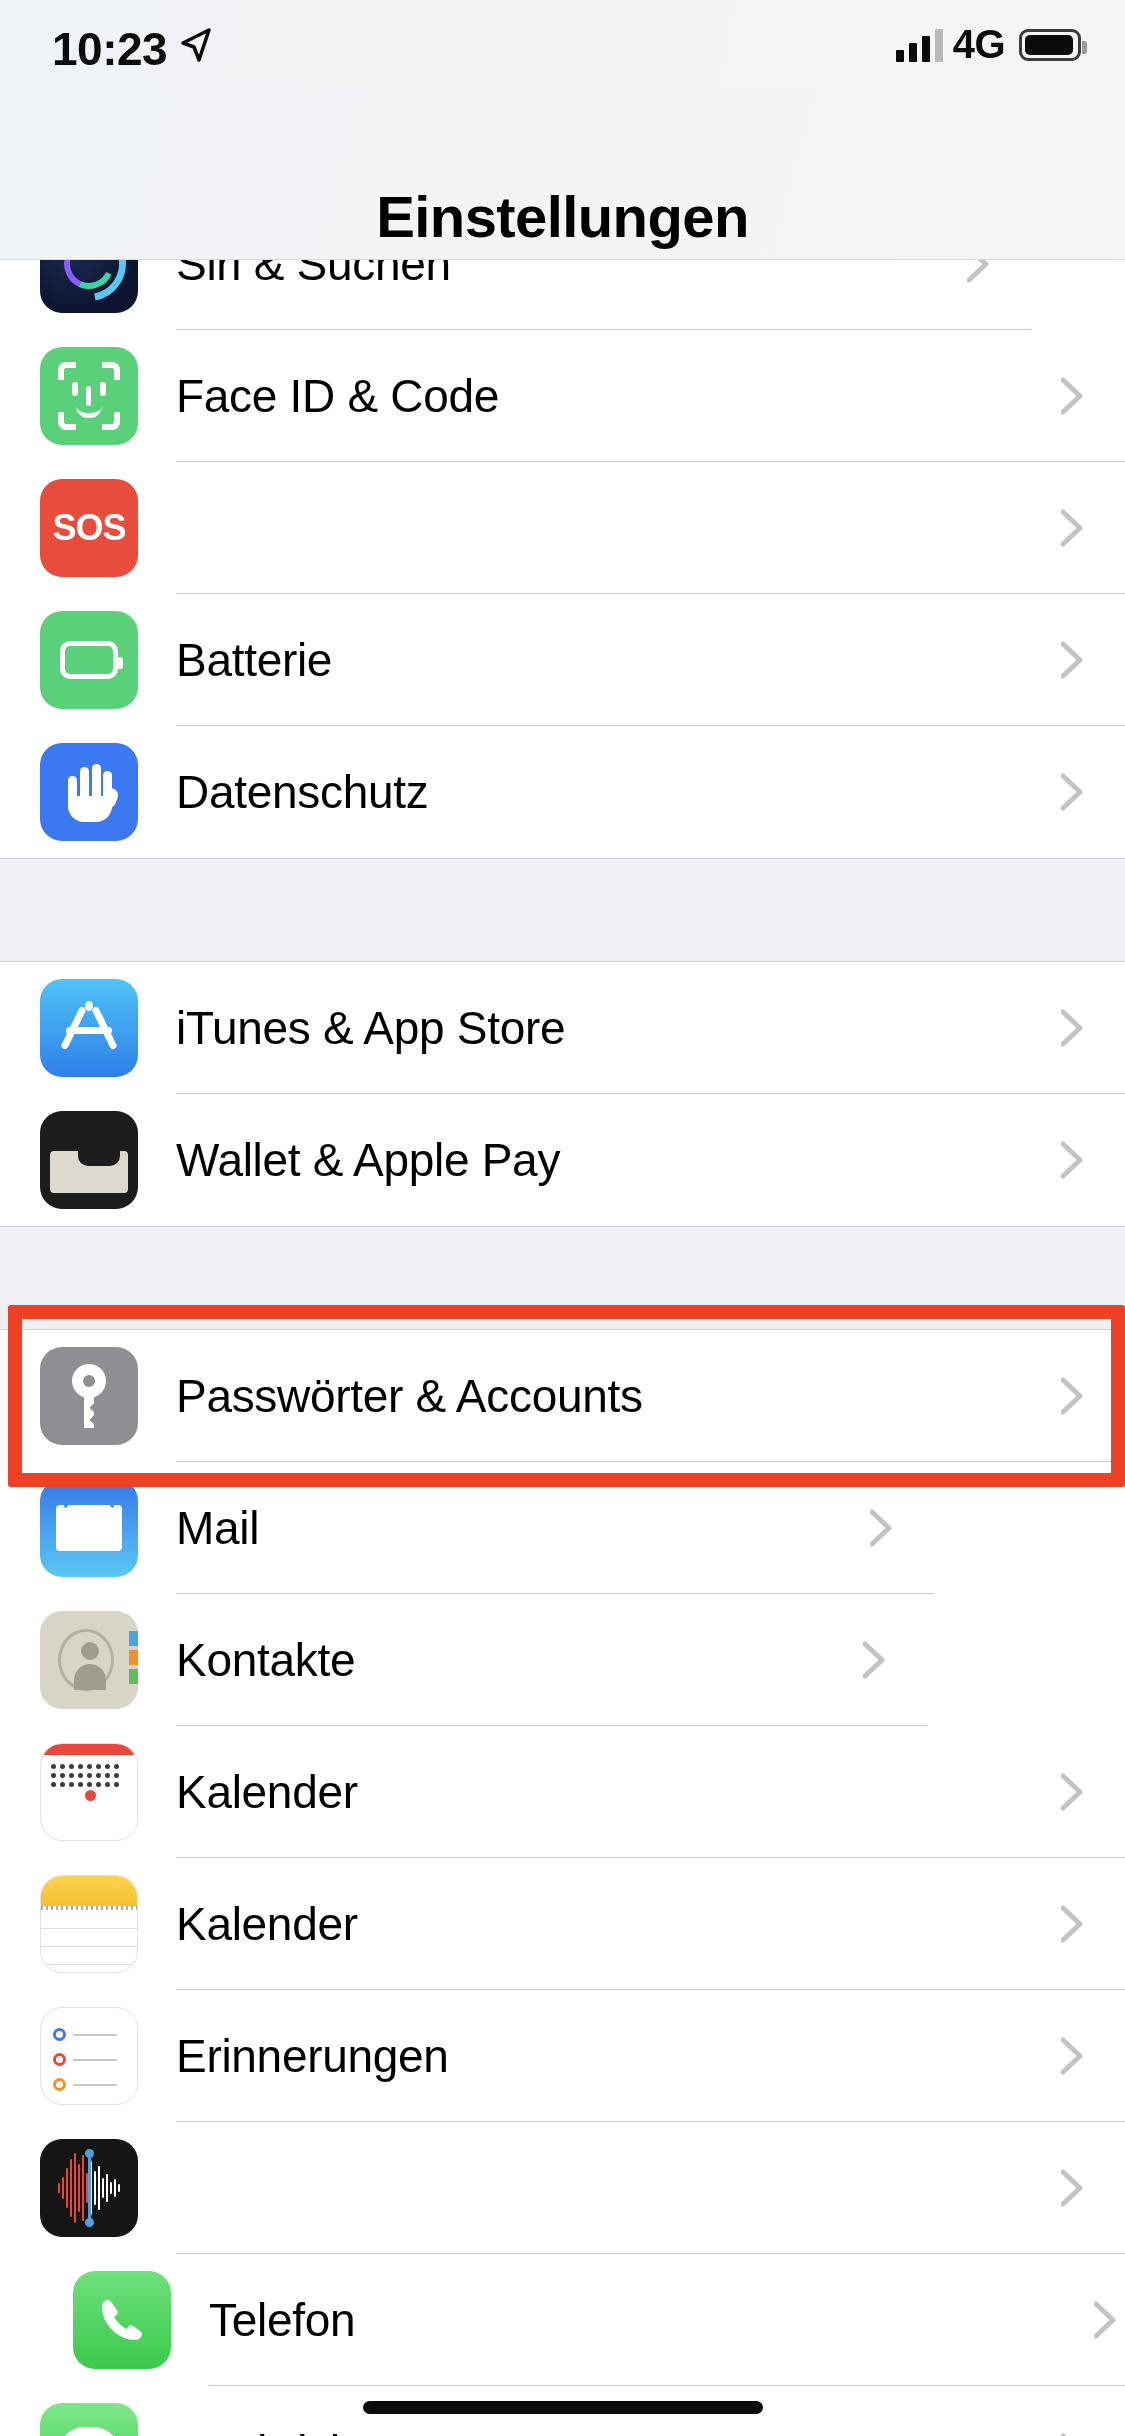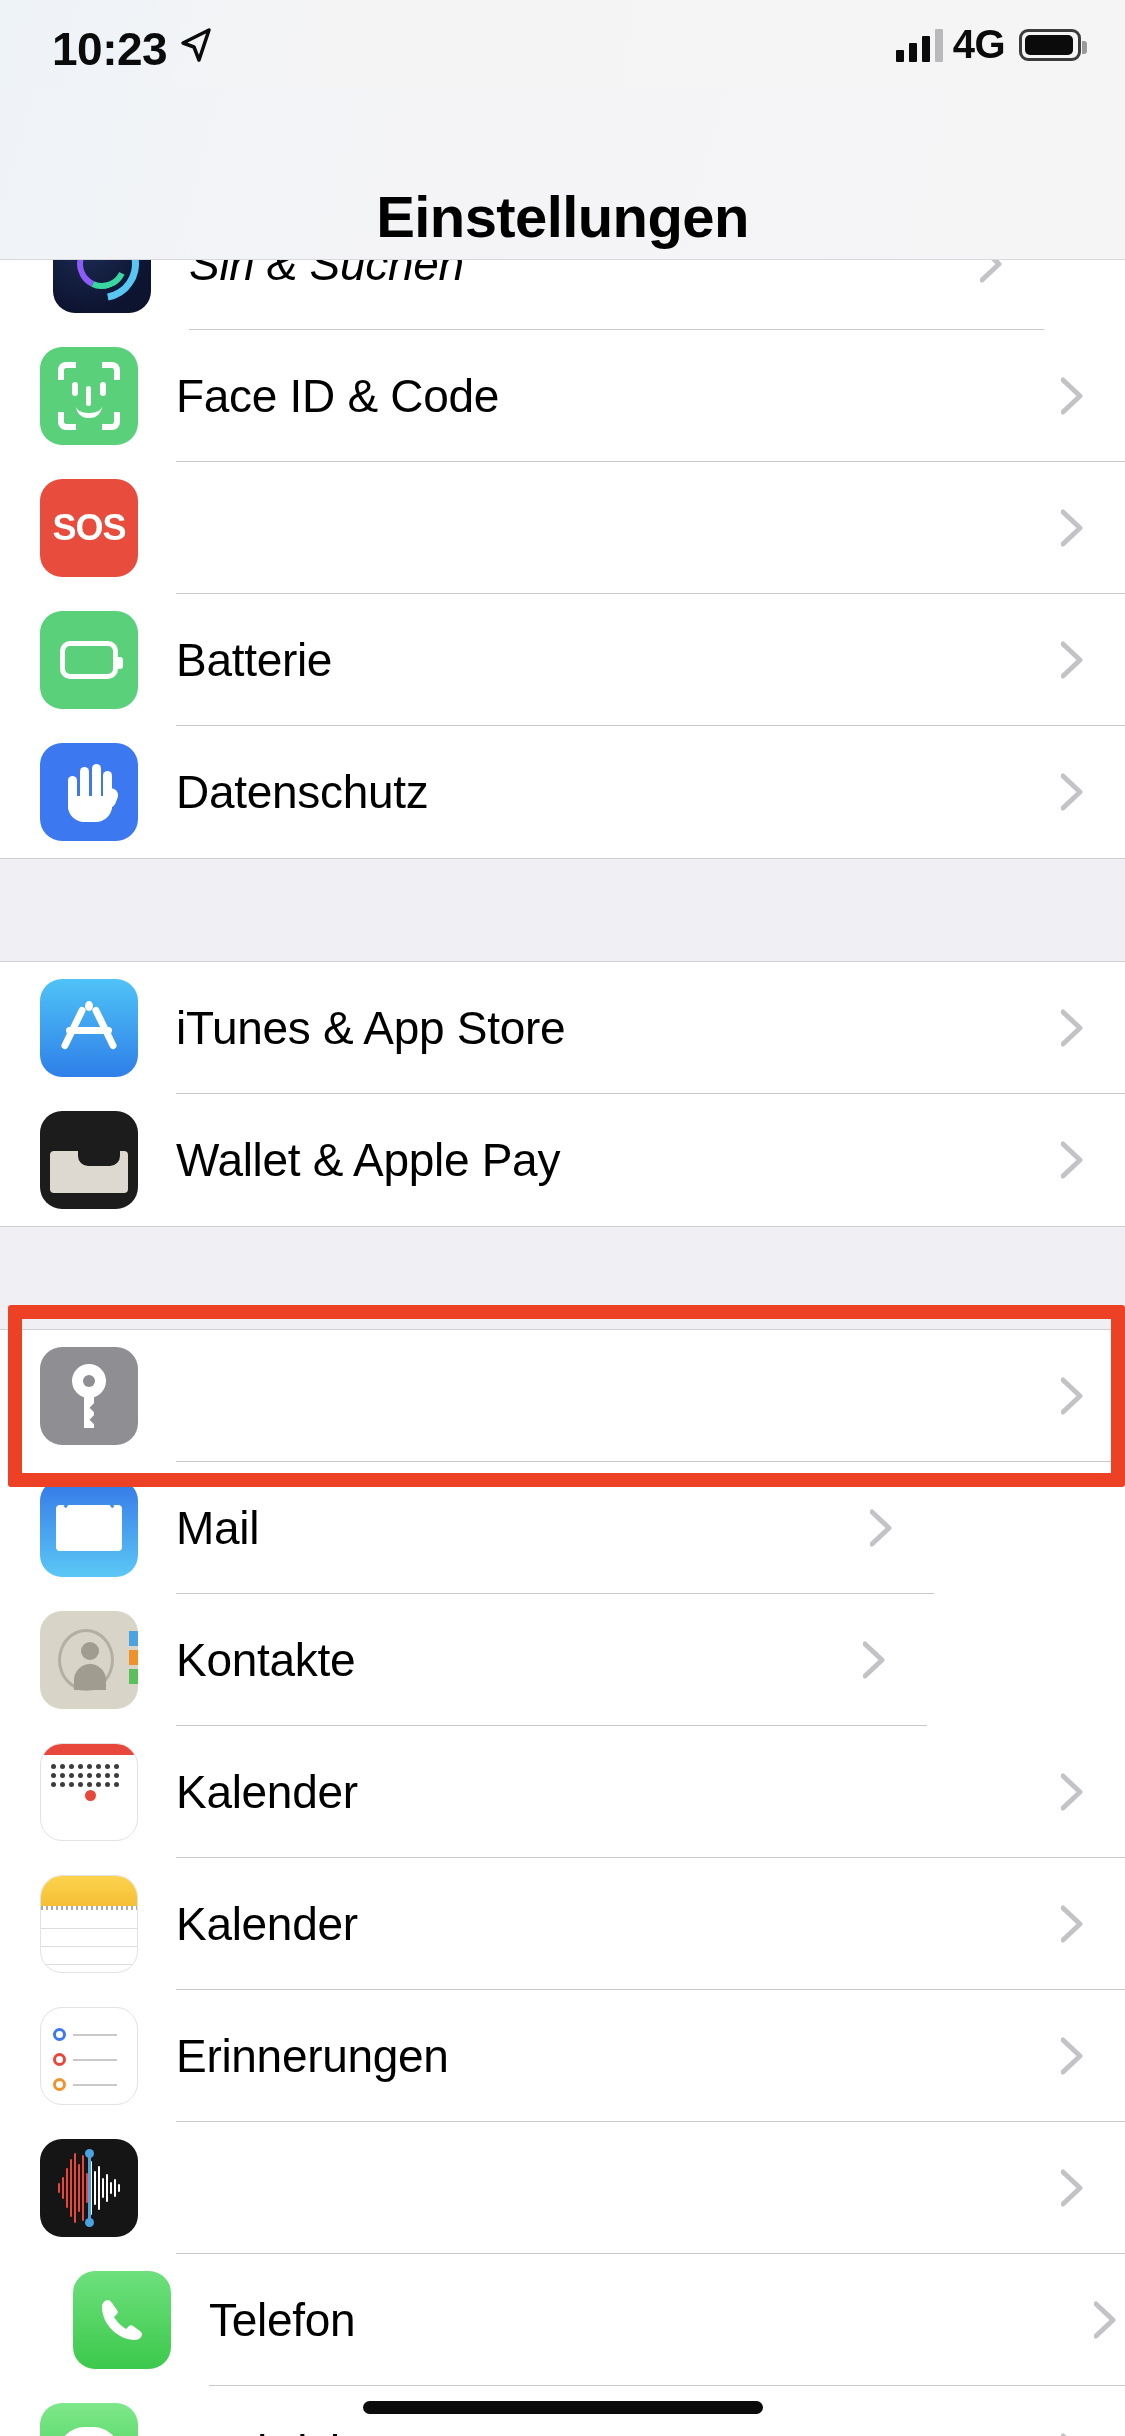--- a/index.html
+++ b/index.html
@@ -210,7 +210,7 @@
 
 <div class="list">
 
-  <div class="row" style="position:absolute; top:198px; left:13px; width:1031px;font-style:italic;">
+  <div class="row" style="position:absolute; top:198px; left:0; width:1031px;">
     <div class="icon-wrap">
       <div class="app-icon ic-siri">
           <span class="sw1"></span>

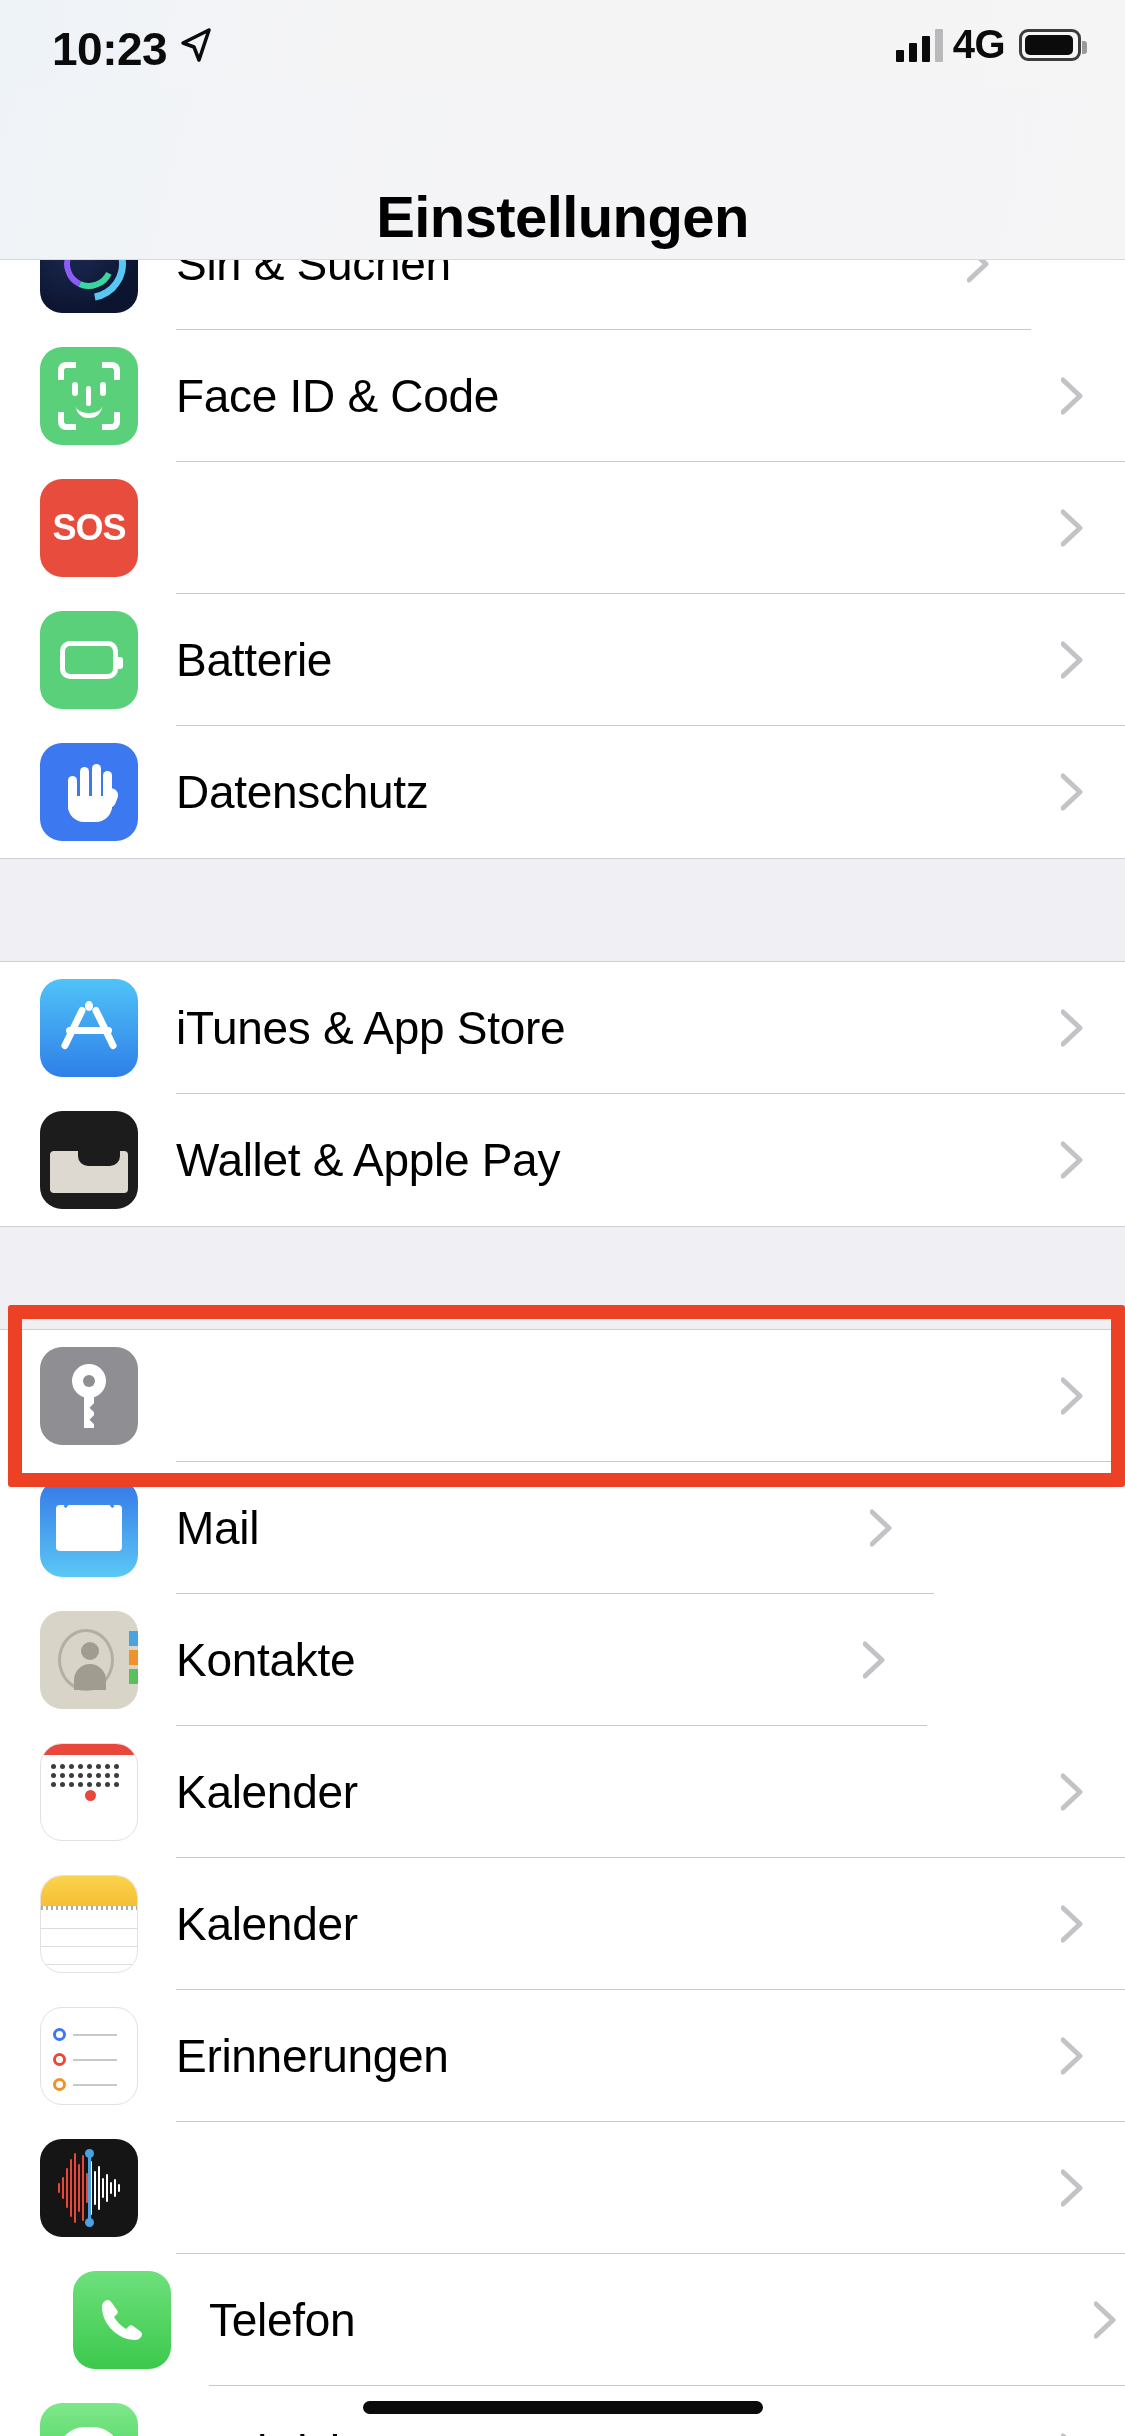--- a/index.html
+++ b/index.html
@@ -351,6 +351,7 @@
           </span>
       </div>
     </div>
+    <div class="label">Passwörter &amp; Accounts</div>
     <div class="chev">
       <svg viewBox="0 0 22 38">
           <polyline points="2,3 19,19 2,35" fill="none" stroke="#c3c3c7" stroke-width="5" stroke-linecap="round" stroke-linejoin="round"></polyline>

